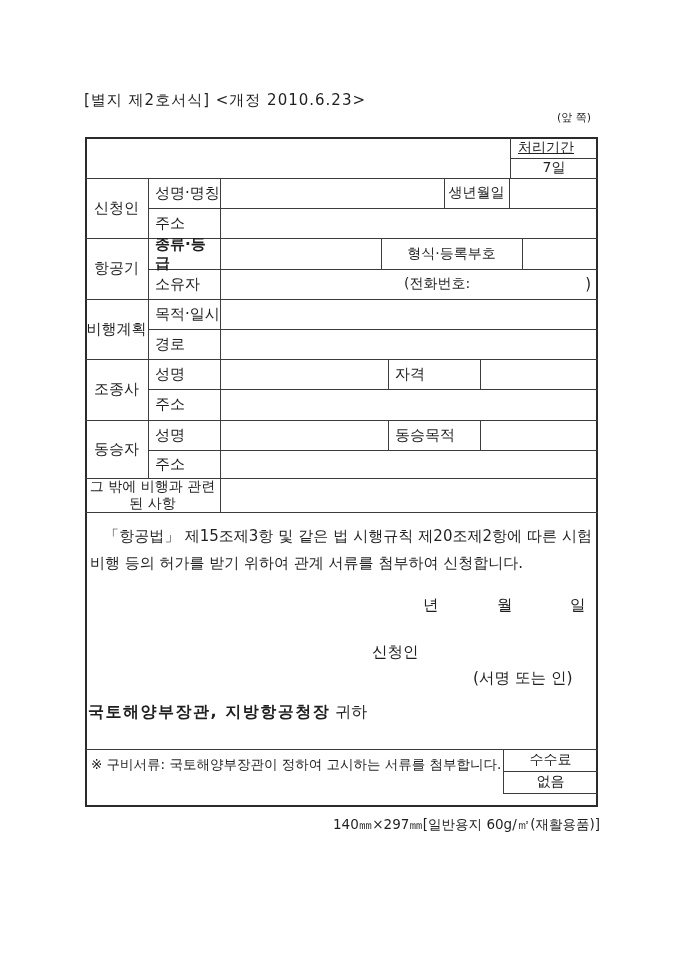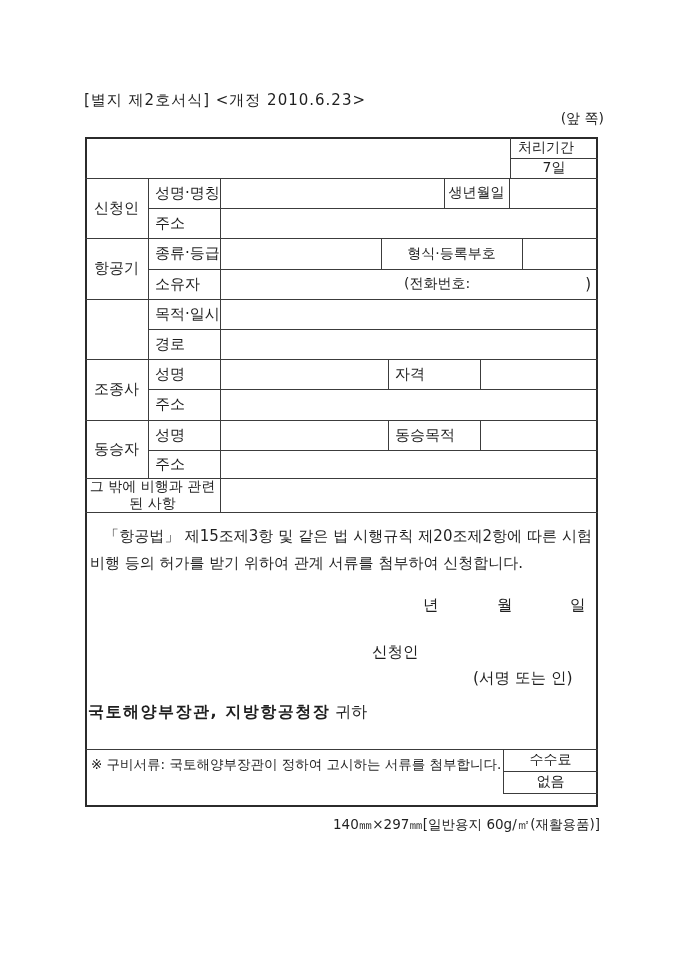--- a/index.html
+++ b/index.html
@@ -18,7 +18,7 @@
   .abs { position: absolute; }
   
   .form-ref { left: 84px; top: 91px; font-size: 15px; letter-spacing: 1px; }
-  .side-label { left: 89px; top: 110px; width: 515px; text-align: right; font-size: 14px; }
+  .side-label { left: 76px; top: 110px; width: 515px; text-align: right; font-size: 11px; }
   
   .form-table { position: absolute; left: 85px; top: 137px; width: 513px; height: 670px; }
   .frame { position: absolute; inset: 0; border: 2px solid #2b2b2b; }

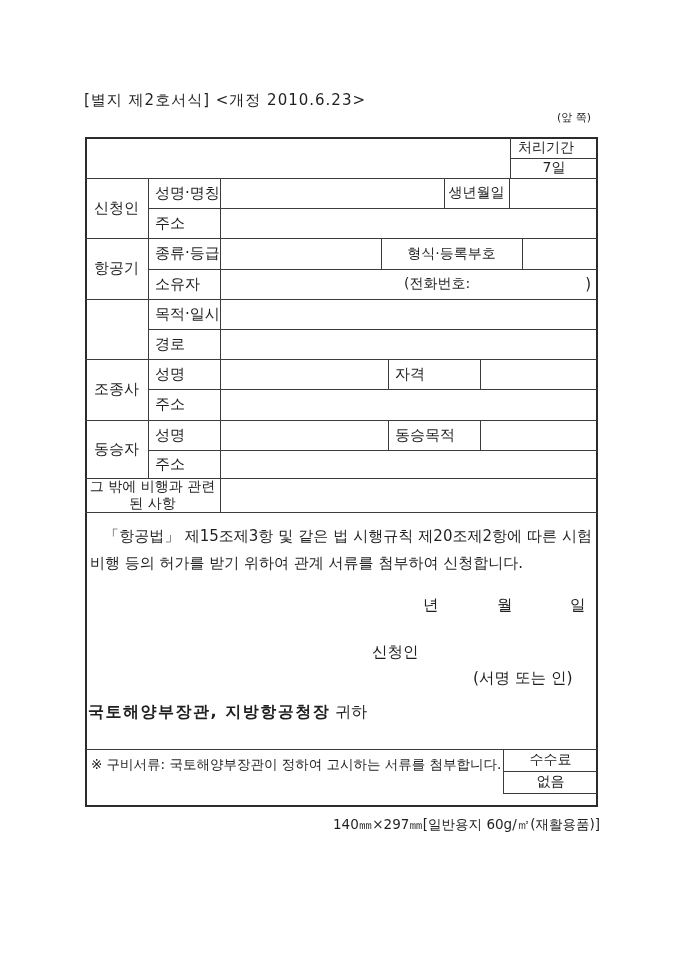--- a/index.html
+++ b/index.html
@@ -59,7 +59,7 @@
 
     <div class="vl" style="left:425px; top:0; height:41px;"></div>
     <div class="hl" style="left:425px; top:21px; width:88px;"></div>
-    <div class="cell small vcenter hcenter" style="left:425px; top:0; width:72px; height:21px;">처리기간</div>
+    <div class="cell small vcenter hcenter" style="left:425px; top:0; width:72px; height:21px;text-decoration:underline;">처리기간</div>
     <div class="cell small vcenter hcenter" style="left:425px; top:21px; width:88px; height:20px;">7일</div>
 
     <div class="hl" style="left:0; top:41px;  width:513px;"></div>

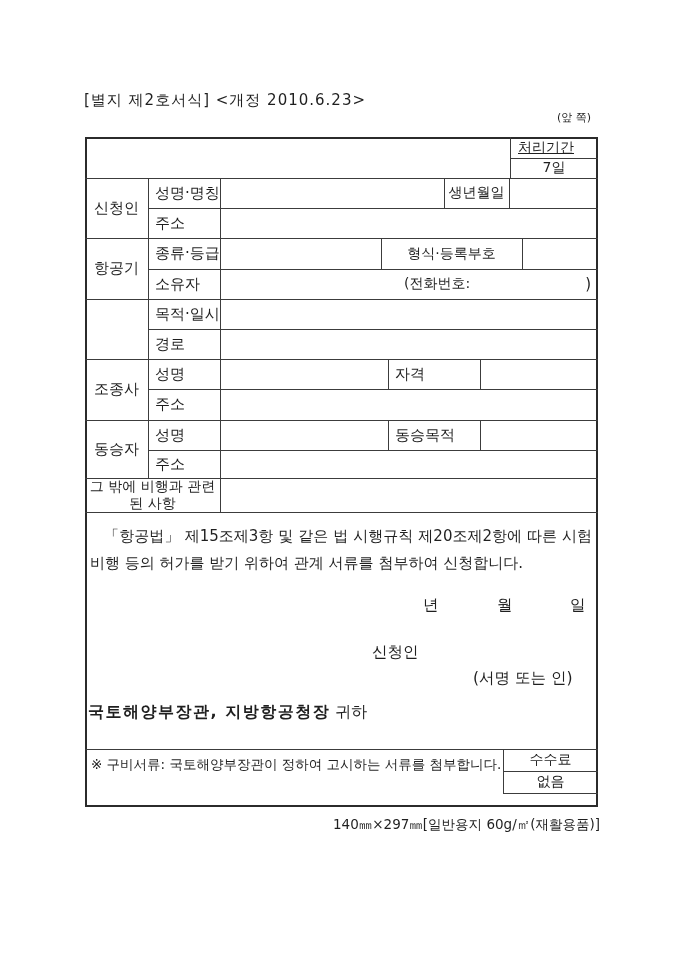--- a/index.html
+++ b/index.html
@@ -97,7 +97,7 @@
     <div class="field" style="left:136px; top:72px; width:376px; height:28px;"></div>
 
     <div class="cell vcenter hcenter" style="left:0; top:101px; width:63px; height:61px;">항공기</div>
-    <div class="cell vcenter lpad" style="left:63px; top:101px; width:72px; height:31px;">종류·등급</div>
+    <div class="cell vcenter lpad" style="left:63px; top:101px; width:72px; height:31px;font-weight:bold;">종류·등급</div>
     <div class="field" style="left:136px; top:102px; width:159px; height:29px;"></div>
     <div class="cell small vcenter hcenter" style="left:296px; top:101px; width:141px; height:31px;">형식·등록부호</div>
     <div class="field" style="left:438px; top:102px; width:74px; height:29px;"></div>

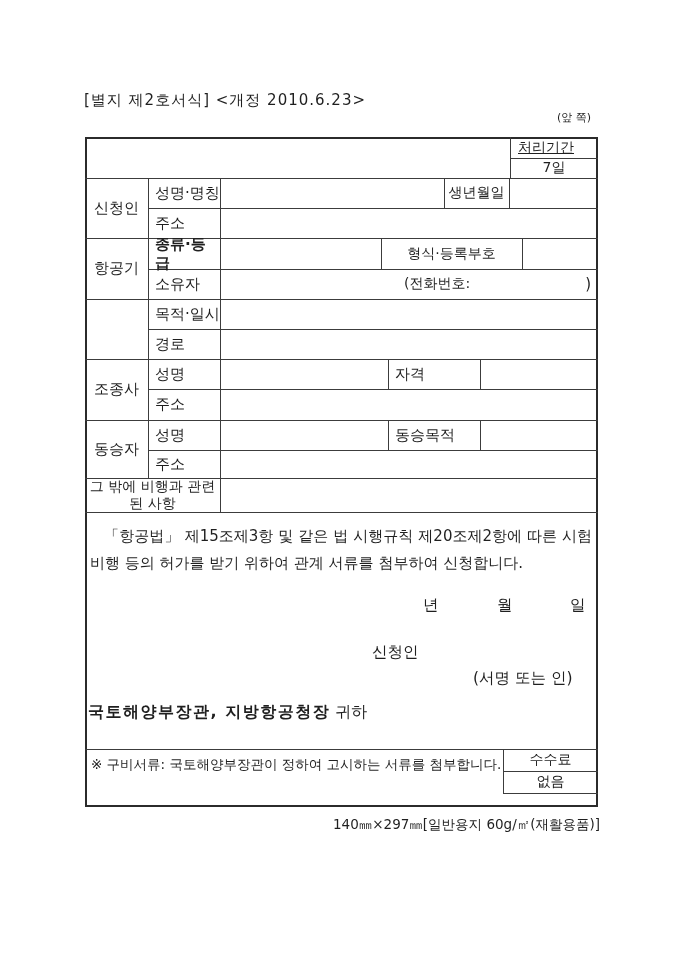--- a/index.html
+++ b/index.html
@@ -107,6 +107,7 @@
       <span class="abs" style="right:6px; top:5px; font-size:15px;">)</span>
     </div>
 
+    <div class="cell vcenter hcenter" style="left:0; top:162px; width:63px; height:60px;">비행계획</div>
     <div class="cell vcenter lpad" style="left:63px; top:162px; width:72px; height:30px;">목적·일시</div>
     <div class="field" style="left:136px; top:163px; width:376px; height:28px;"></div>
     <div class="cell vcenter lpad" style="left:63px; top:192px; width:72px; height:30px;">경로</div>

